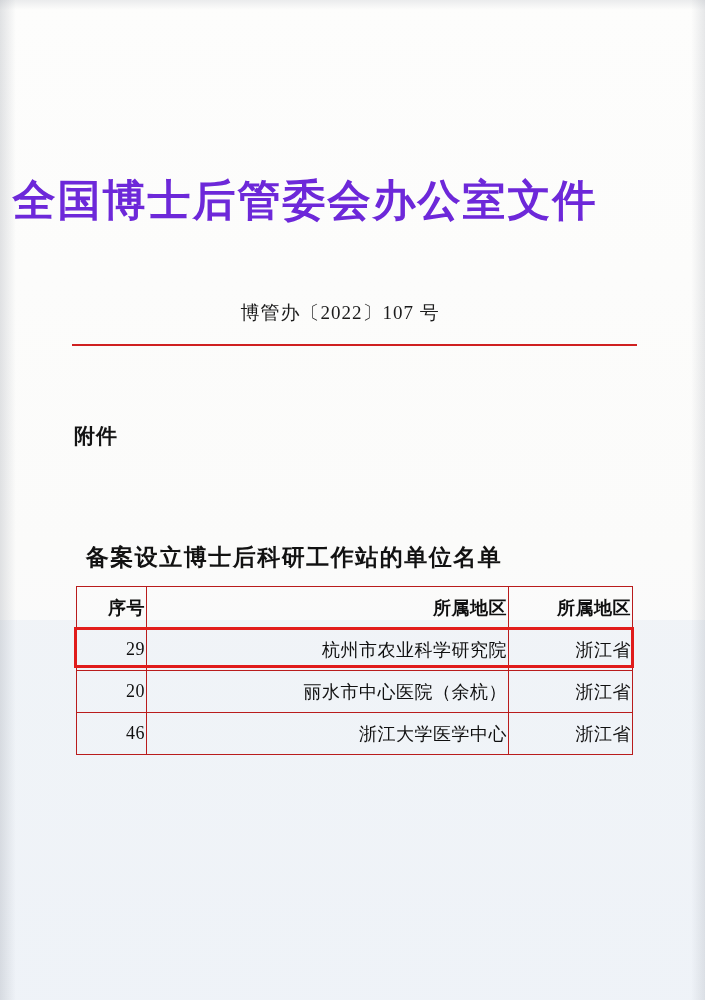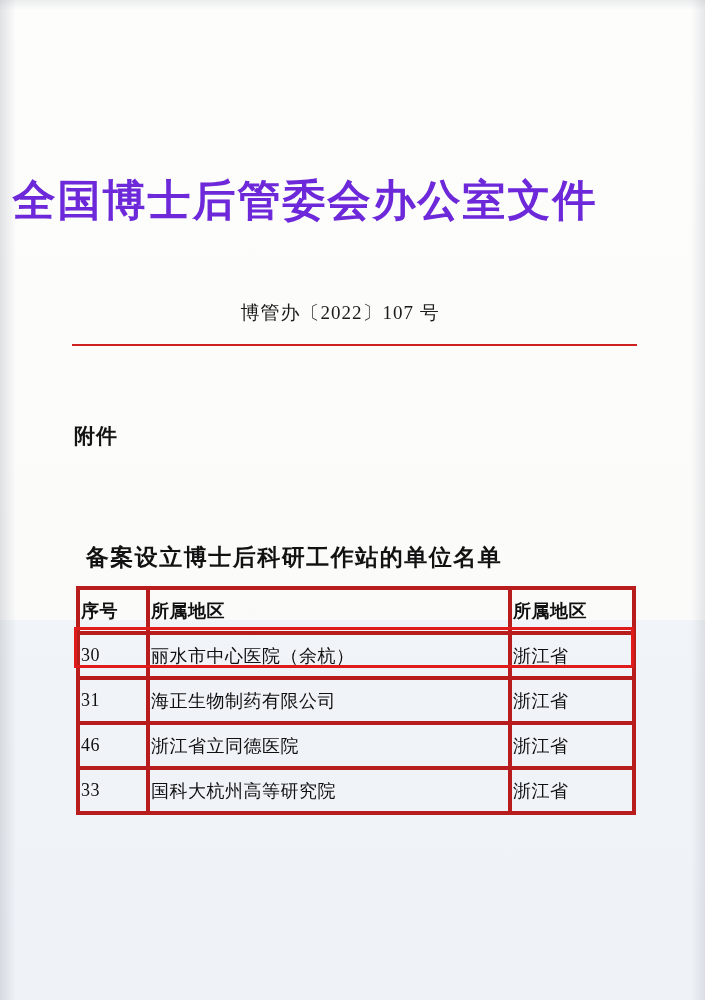--- a/index.html
+++ b/index.html
@@ -104,9 +104,9 @@
     table-layout: fixed;
   }
   table.unit-table td, table.unit-table th {
-    border: 4px solid #b91c1c;
+    border: 1px solid #b91c1c;
     height: 39px;
-    text-align: left;
+    text-align: right;
     vertical-align: middle;
     font-size: 18px;
     color: #101010;

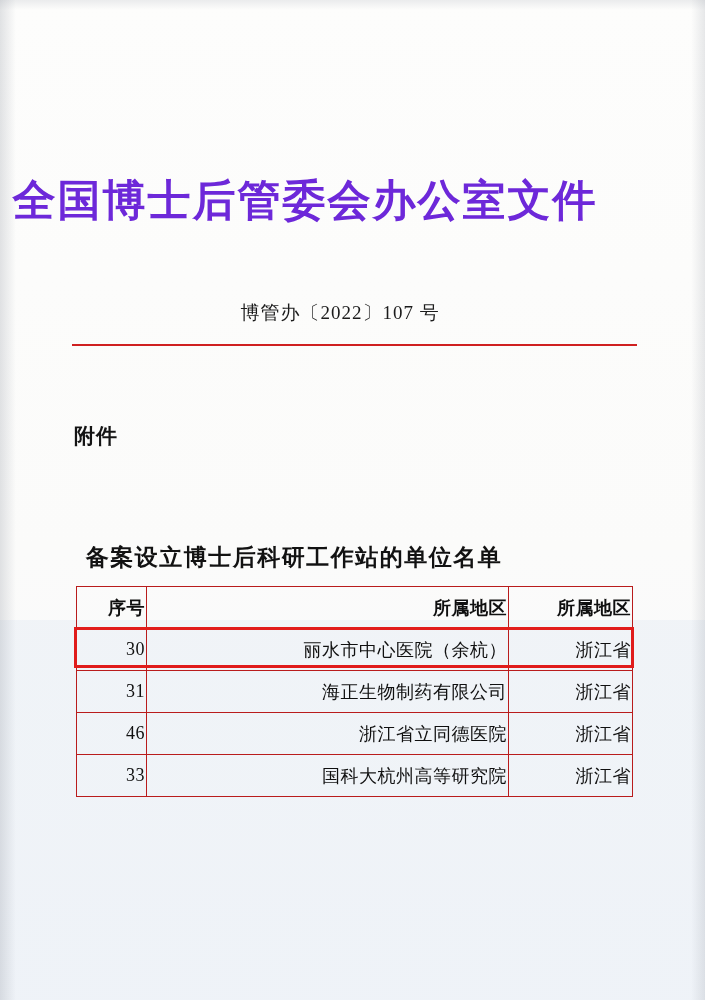--- a/index.html
+++ b/index.html
@@ -193,6 +193,11 @@
       </thead>
       <tbody>
         <tr>
+          <td>29</td>
+          <td>杭州市农业科学研究院</td>
+          <td>浙江省</td>
+        </tr>
+        <tr>
           <td>30</td>
           <td>丽水市中心医院（余杭）</td>
           <td>浙江省</td>

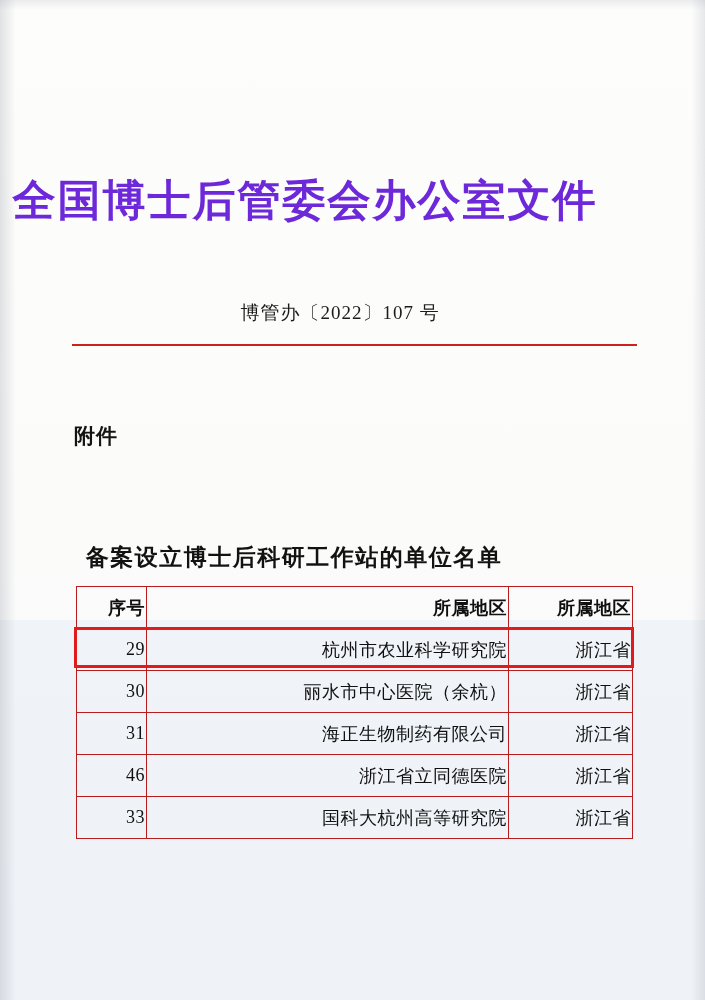--- a/index.html
+++ b/index.html
@@ -198,7 +198,7 @@
           <td>浙江省</td>
         </tr>
         <tr>
-          <td>30</td>
+          <td>20</td>
           <td>丽水市中心医院（余杭）</td>
           <td>浙江省</td>
         </tr>

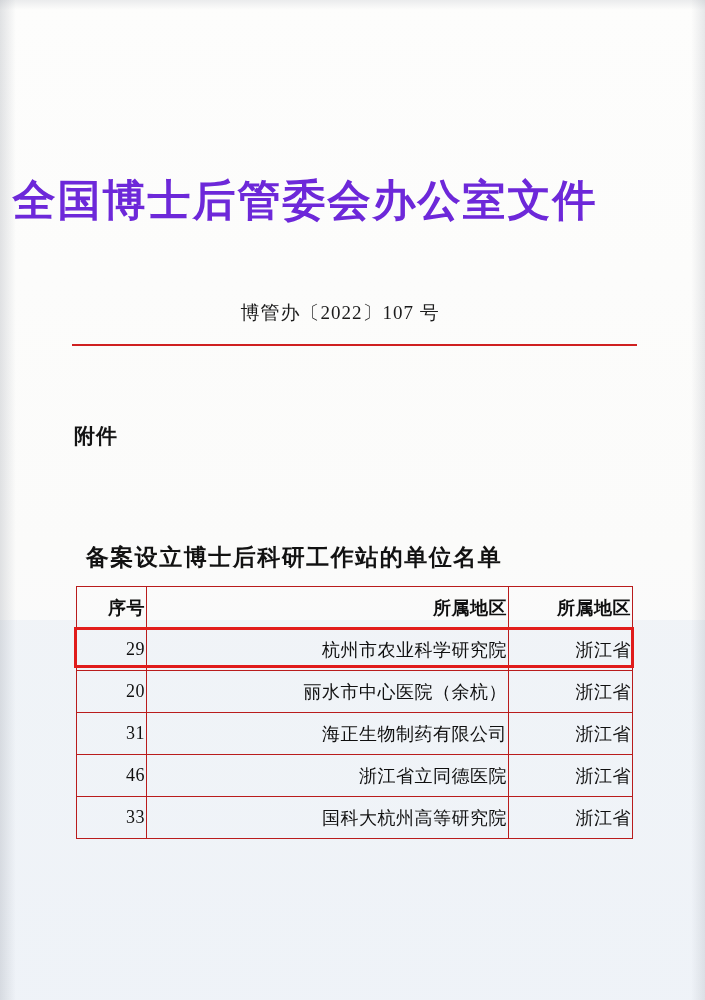--- a/index.html
+++ b/index.html
@@ -203,11 +203,6 @@
           <td>浙江省</td>
         </tr>
         <tr>
-          <td>31</td>
-          <td>海正生物制药有限公司</td>
-          <td>浙江省</td>
-        </tr>
-        <tr>
           <td>46</td>
           <td>浙江省立同德医院</td>
           <td>浙江省</td>

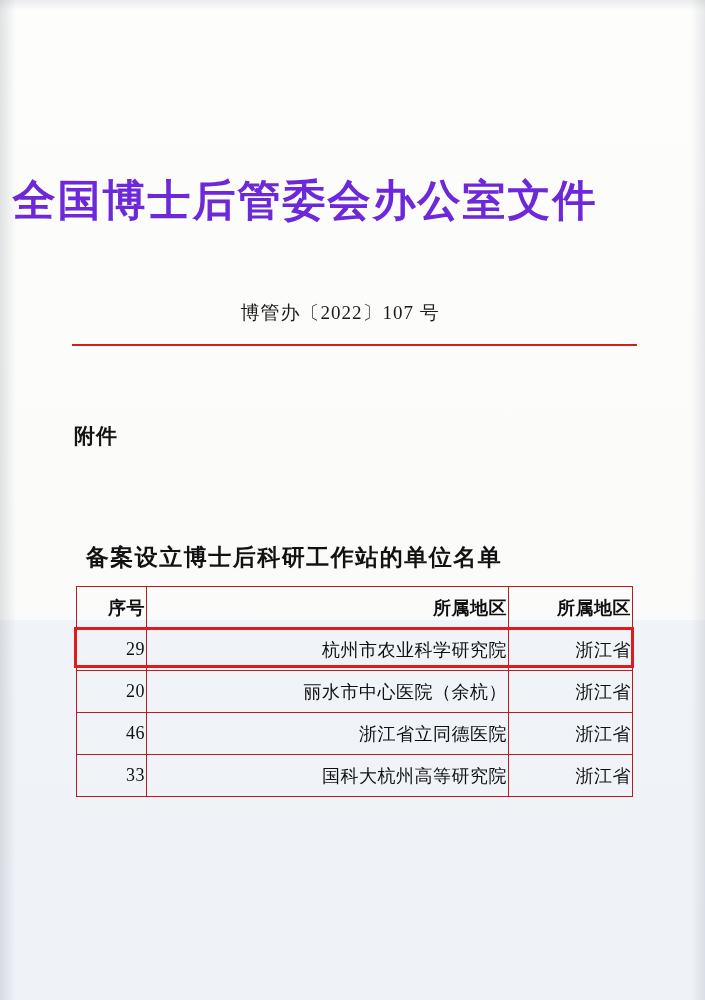--- a/index.html
+++ b/index.html
@@ -204,7 +204,7 @@
         </tr>
         <tr>
           <td>46</td>
-          <td>浙江省立同德医院</td>
+          <td>浙江大学医学中心</td>
           <td>浙江省</td>
         </tr>
         <tr>

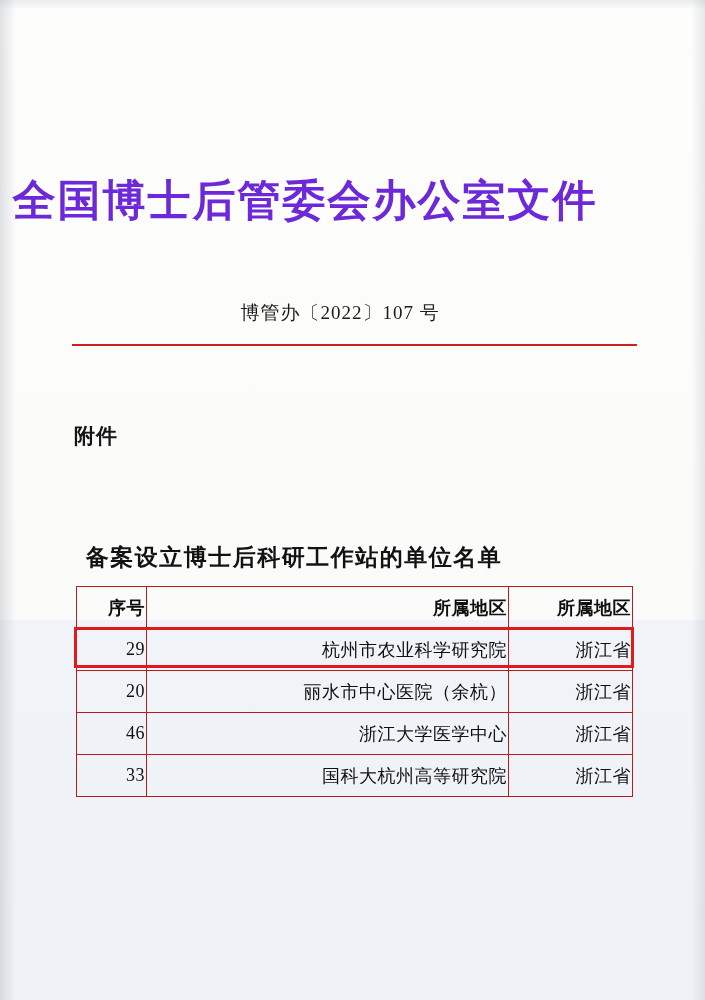--- a/index.html
+++ b/index.html
@@ -207,11 +207,6 @@
           <td>浙江大学医学中心</td>
           <td>浙江省</td>
         </tr>
-        <tr>
-          <td>33</td>
-          <td>国科大杭州高等研究院</td>
-          <td>浙江省</td>
-        </tr>
       </tbody>
     </table>
   </div>

